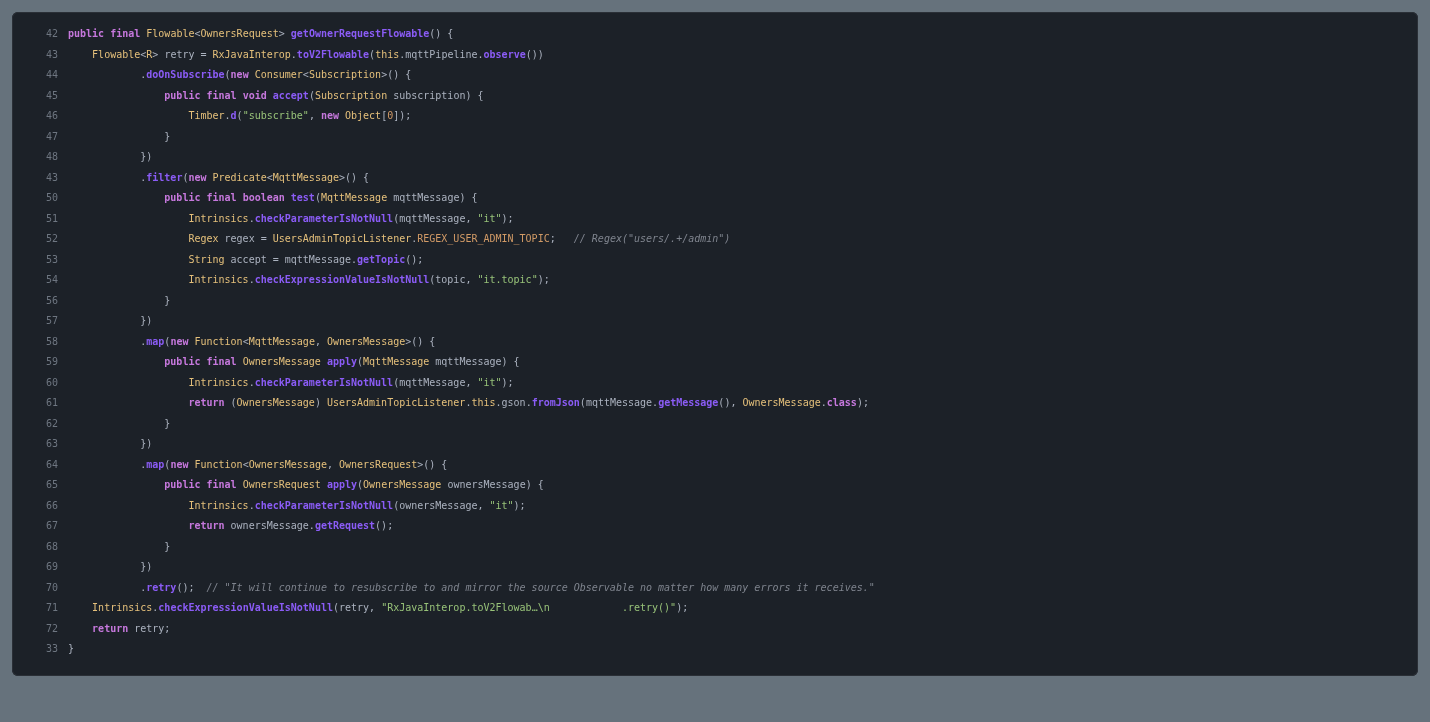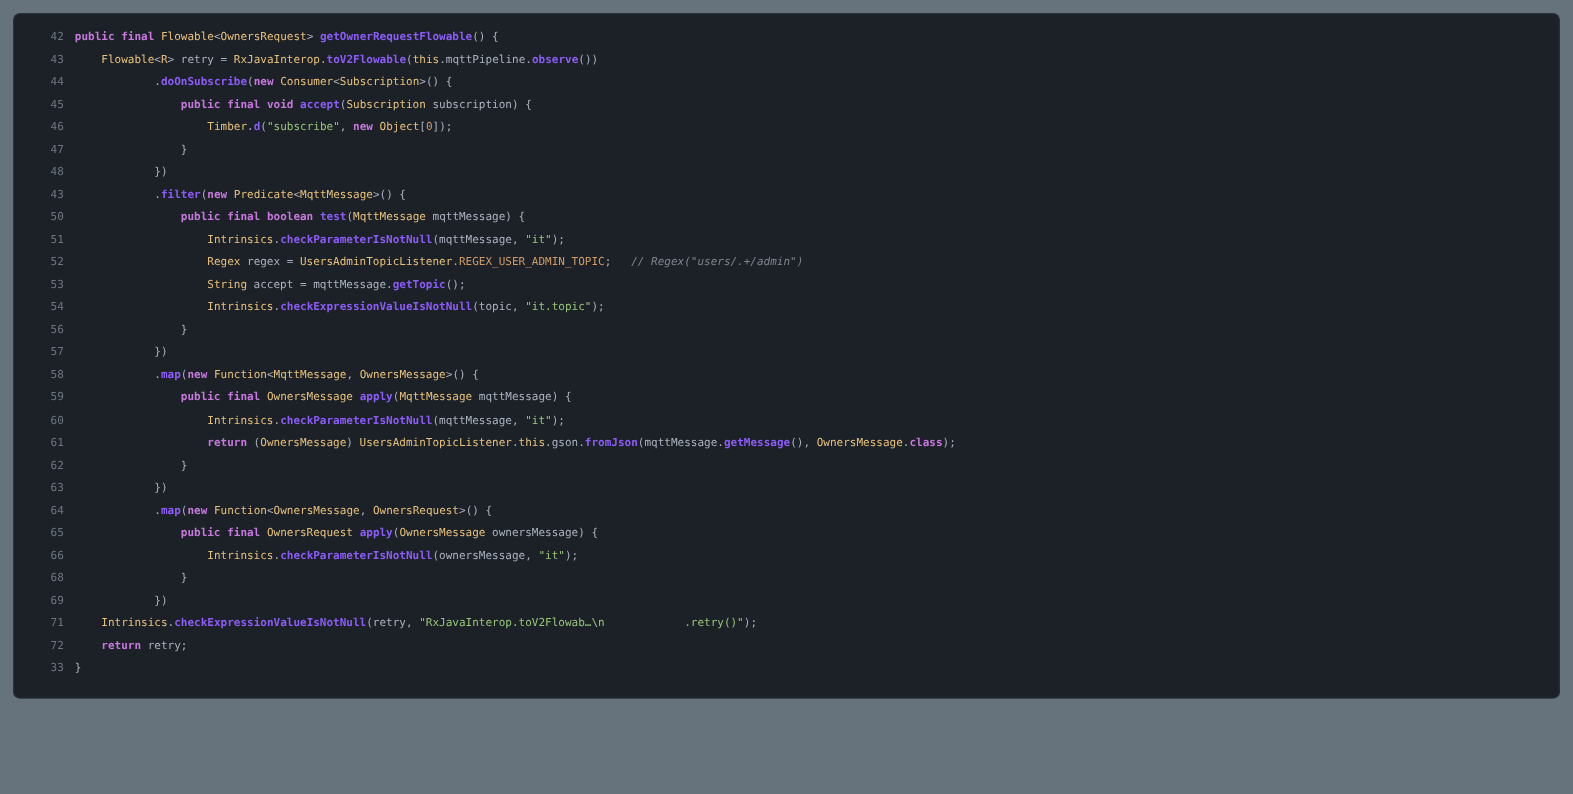--- a/index.html
+++ b/index.html
@@ -57,6 +57,7 @@
       <div class="row"><span class="ln">64</span><span class="code"><span class="id">            .</span><span class="fn">map</span><span class="p">(</span><span class="kw">new</span><span class="id"> </span><span class="type">Function</span><span class="p">&lt;</span><span class="type">OwnersMessage</span><span class="p">, </span><span class="type">OwnersRequest</span><span class="p">&gt;() {</span></span></div>
       <div class="row"><span class="ln">65</span><span class="code"><span class="id">                </span><span class="kw">public</span><span class="id"> </span><span class="kw">final</span><span class="id"> </span><span class="type">OwnersRequest</span><span class="id"> </span><span class="fn">apply</span><span class="p">(</span><span class="type">OwnersMessage</span><span class="id"> ownersMessage</span><span class="p">) {</span></span></div>
       <div class="row"><span class="ln">66</span><span class="code"><span class="id">                    </span><span class="type">Intrinsics</span><span class="p">.</span><span class="fn">checkParameterIsNotNull</span><span class="p">(ownersMessage, </span><span class="str">"it"</span><span class="p">);</span></span></div>
+      <div class="row"><span class="ln">67</span><span class="code"><span class="id">                    </span><span class="kw">return</span><span class="id"> ownersMessage</span><span class="p">.</span><span class="fn">getRequest</span><span class="p">();</span></span></div>
       <div class="row"><span class="ln">68</span><span class="code"><span class="id">                }</span></span></div>
       <div class="row"><span class="ln">69</span><span class="code"><span class="id">            })</span></span></div>
       <div class="row"><span class="ln">71</span><span class="code"><span class="id">    </span><span class="type">Intrinsics</span><span class="p">.</span><span class="fn">checkExpressionValueIsNotNull</span><span class="p">(retry, </span><span class="str">"RxJavaInterop.toV2Flowab…\n            .retry()"</span><span class="p">);</span></span></div>

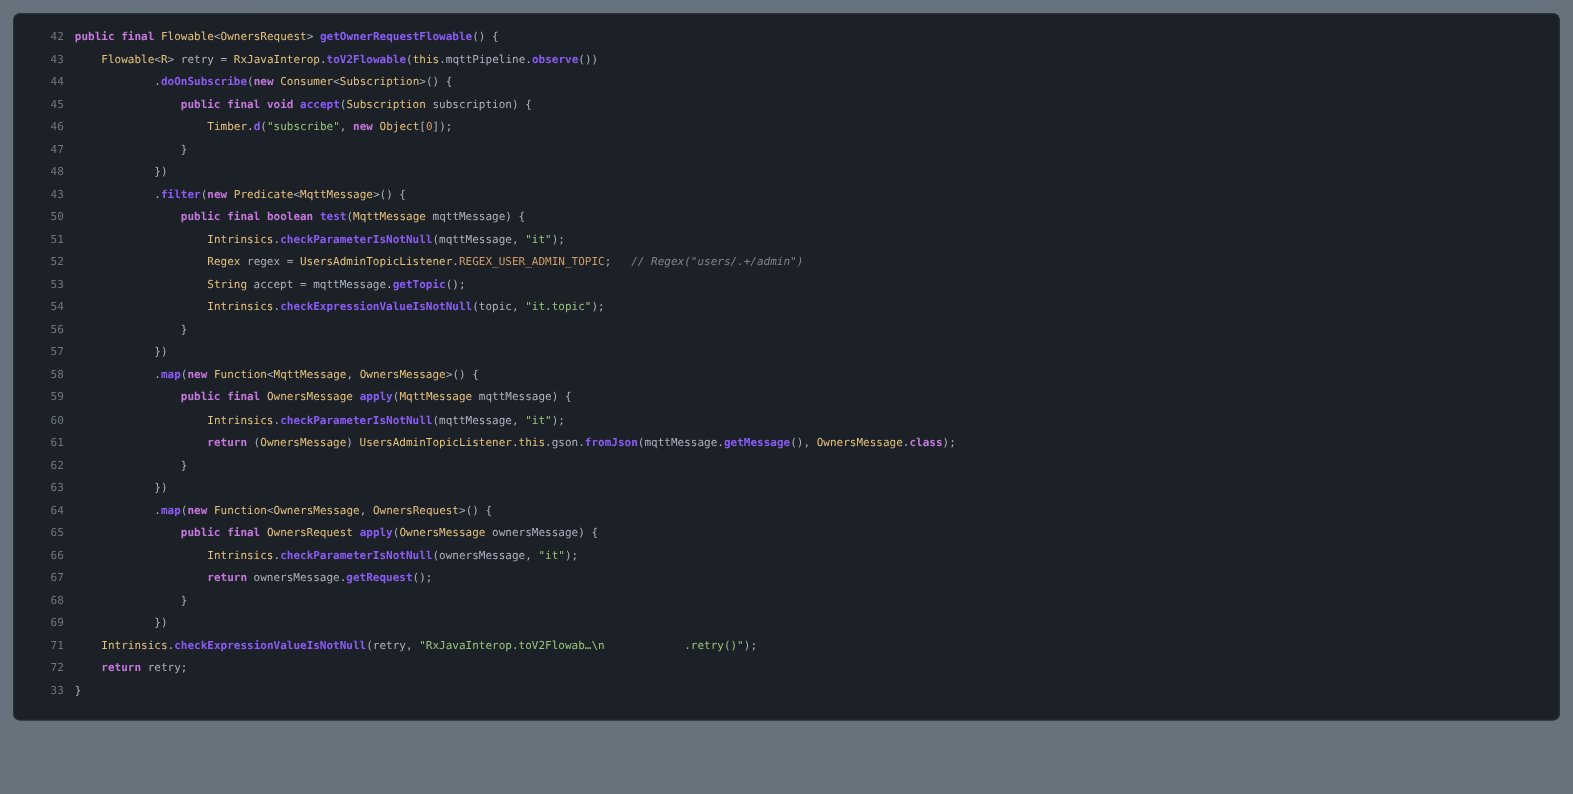--- a/index.html
+++ b/index.html
@@ -60,6 +60,7 @@
       <div class="row"><span class="ln">67</span><span class="code"><span class="id">                    </span><span class="kw">return</span><span class="id"> ownersMessage</span><span class="p">.</span><span class="fn">getRequest</span><span class="p">();</span></span></div>
       <div class="row"><span class="ln">68</span><span class="code"><span class="id">                }</span></span></div>
       <div class="row"><span class="ln">69</span><span class="code"><span class="id">            })</span></span></div>
+      <div class="row"><span class="ln">70</span><span class="code"><span class="id">            .</span><span class="fn">retry</span><span class="p">();  </span><span class="cmt">// "It will continue to resubscribe to and mirror the source Observable no matter how many errors it receives."</span></span></div>
       <div class="row"><span class="ln">71</span><span class="code"><span class="id">    </span><span class="type">Intrinsics</span><span class="p">.</span><span class="fn">checkExpressionValueIsNotNull</span><span class="p">(retry, </span><span class="str">"RxJavaInterop.toV2Flowab…\n            .retry()"</span><span class="p">);</span></span></div>
       <div class="row"><span class="ln">72</span><span class="code"><span class="id">    </span><span class="kw">return</span><span class="id"> retry;</span></span></div>
       <div class="row"><span class="ln">33</span><span class="code"><span class="id">}</span></span></div>

